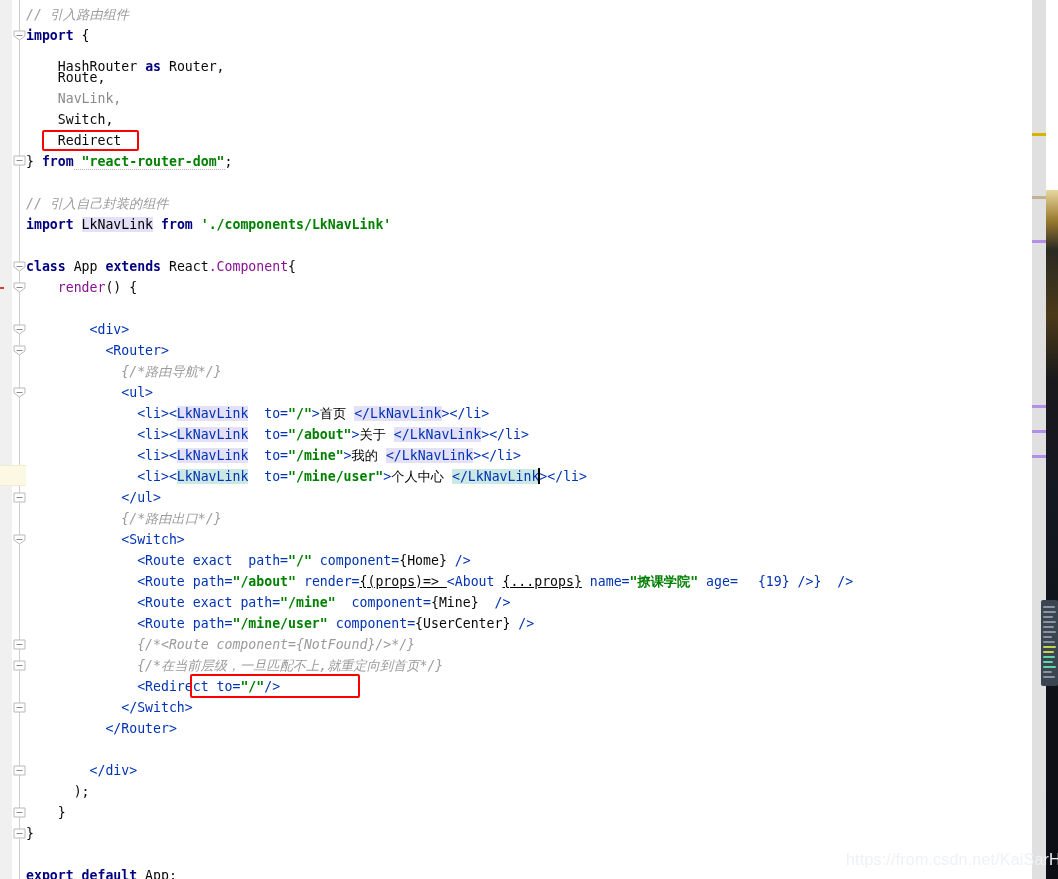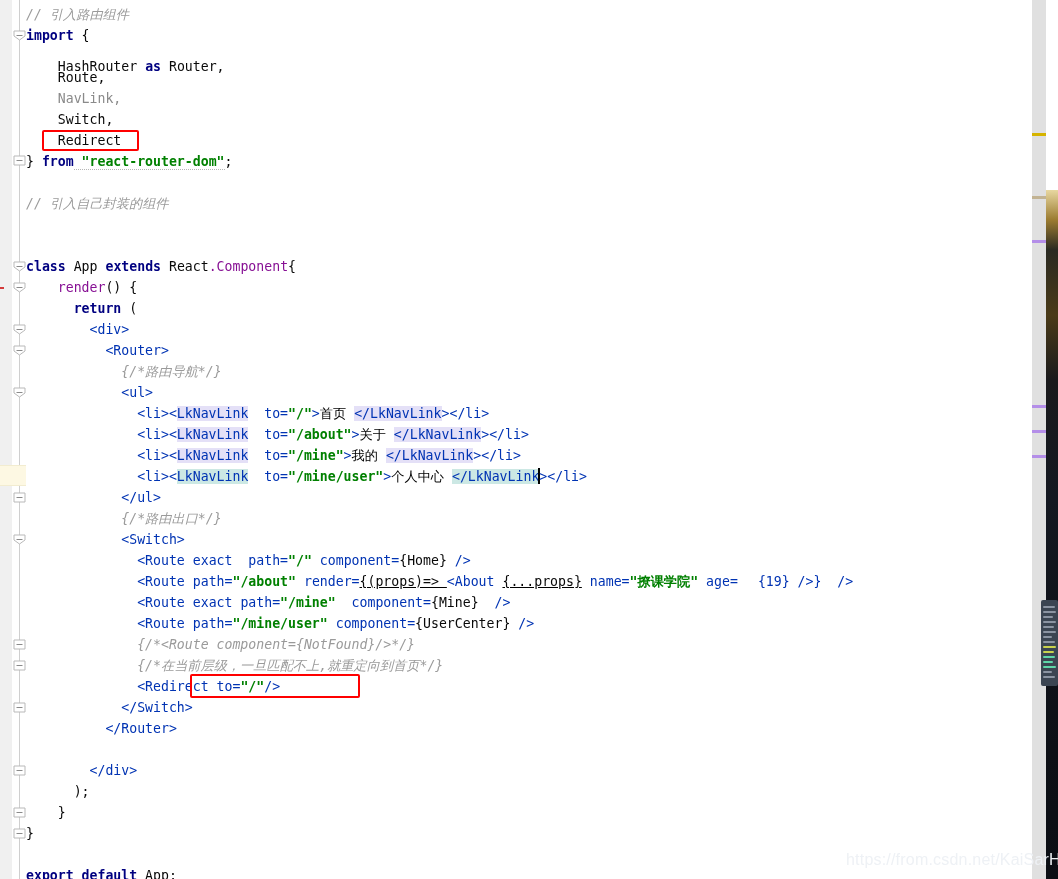--- a/index.html
+++ b/index.html
@@ -209,6 +209,7 @@
 
     <div class="line" style="top:193px"><span class="cmt">// </span><span class="cmt">引入自己封装的组件</span></div>
 
+    <div class="line" style="top:214px"><span class="kw">import</span><span class="plain"> </span><span class="occ">LkNavLink</span><span class="plain"> </span><span class="kw">from</span><span class="plain"> </span><span class="str">'./components/LkNavLink'</span></div>
 
     <div class="line" style="top:256px"><span class="kw">class</span><span class="plain"> </span><span class="plain">App</span><span class="plain"> </span><span class="kw">extends</span><span class="plain"> </span><span class="plain">React</span><span class="purple">.Component</span><span class="plain">{</span></div>
 

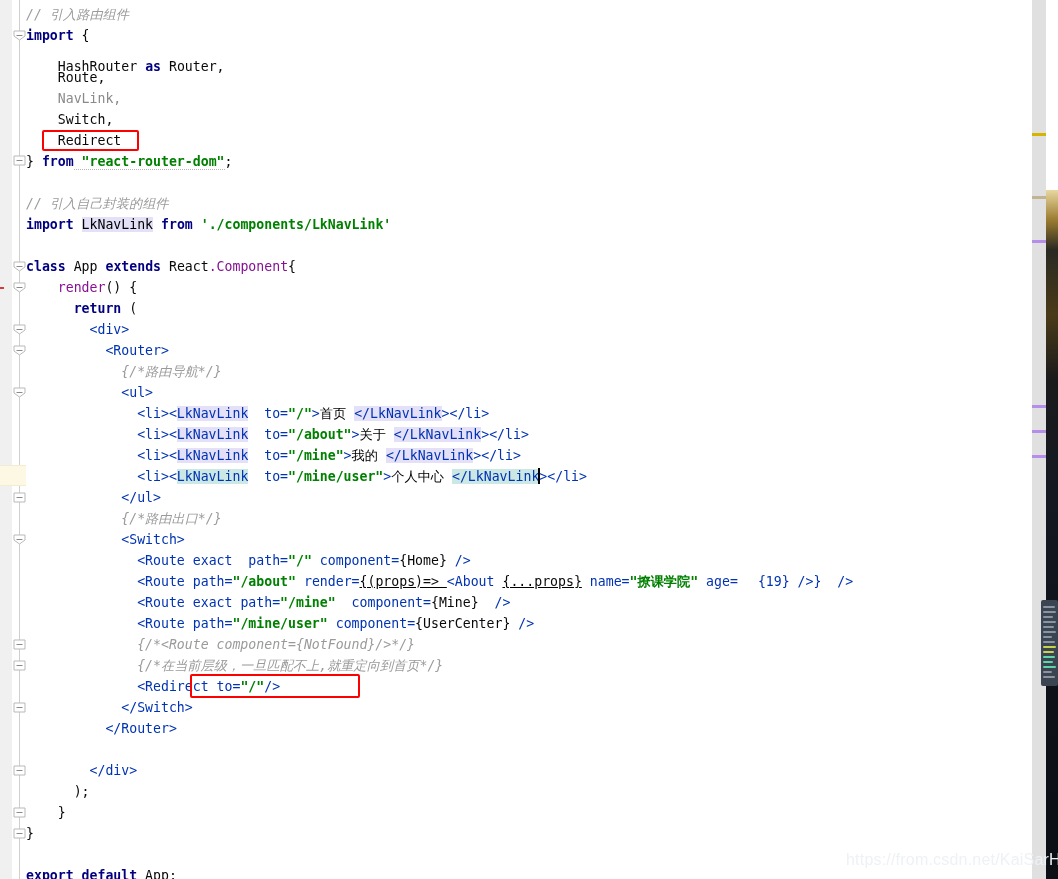--- a/index.html
+++ b/index.html
@@ -215,7 +215,6 @@
 
     <div class="line" style="top:277px"><span class="plain">    </span><span class="purple">render</span><span class="plain">() {</span></div>
 
-    <div class="line" style="top:298px"><span class="plain">      </span><span class="kw">return</span><span class="plain"> (</span></div>
 
     <div class="line" style="top:319px"><span class="plain">        </span><span class="tag">&lt;div&gt;</span></div>
 

